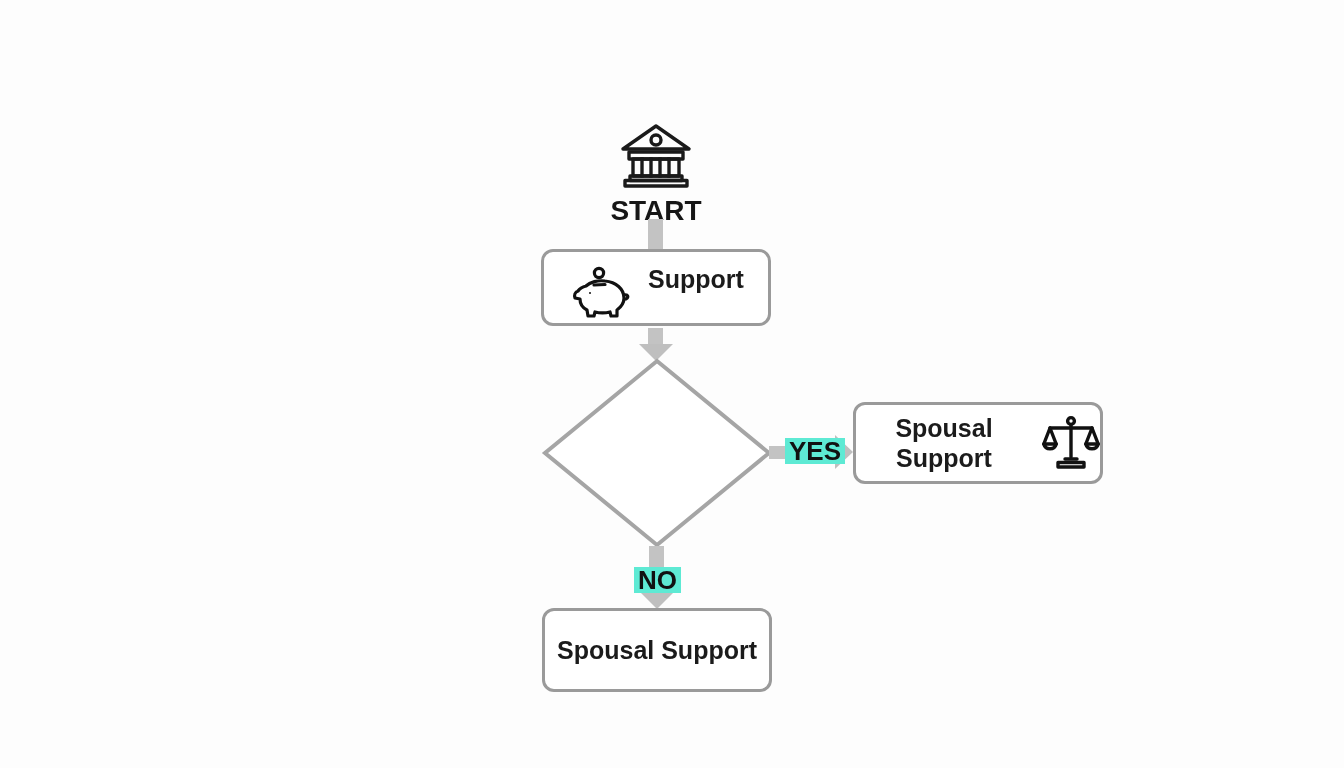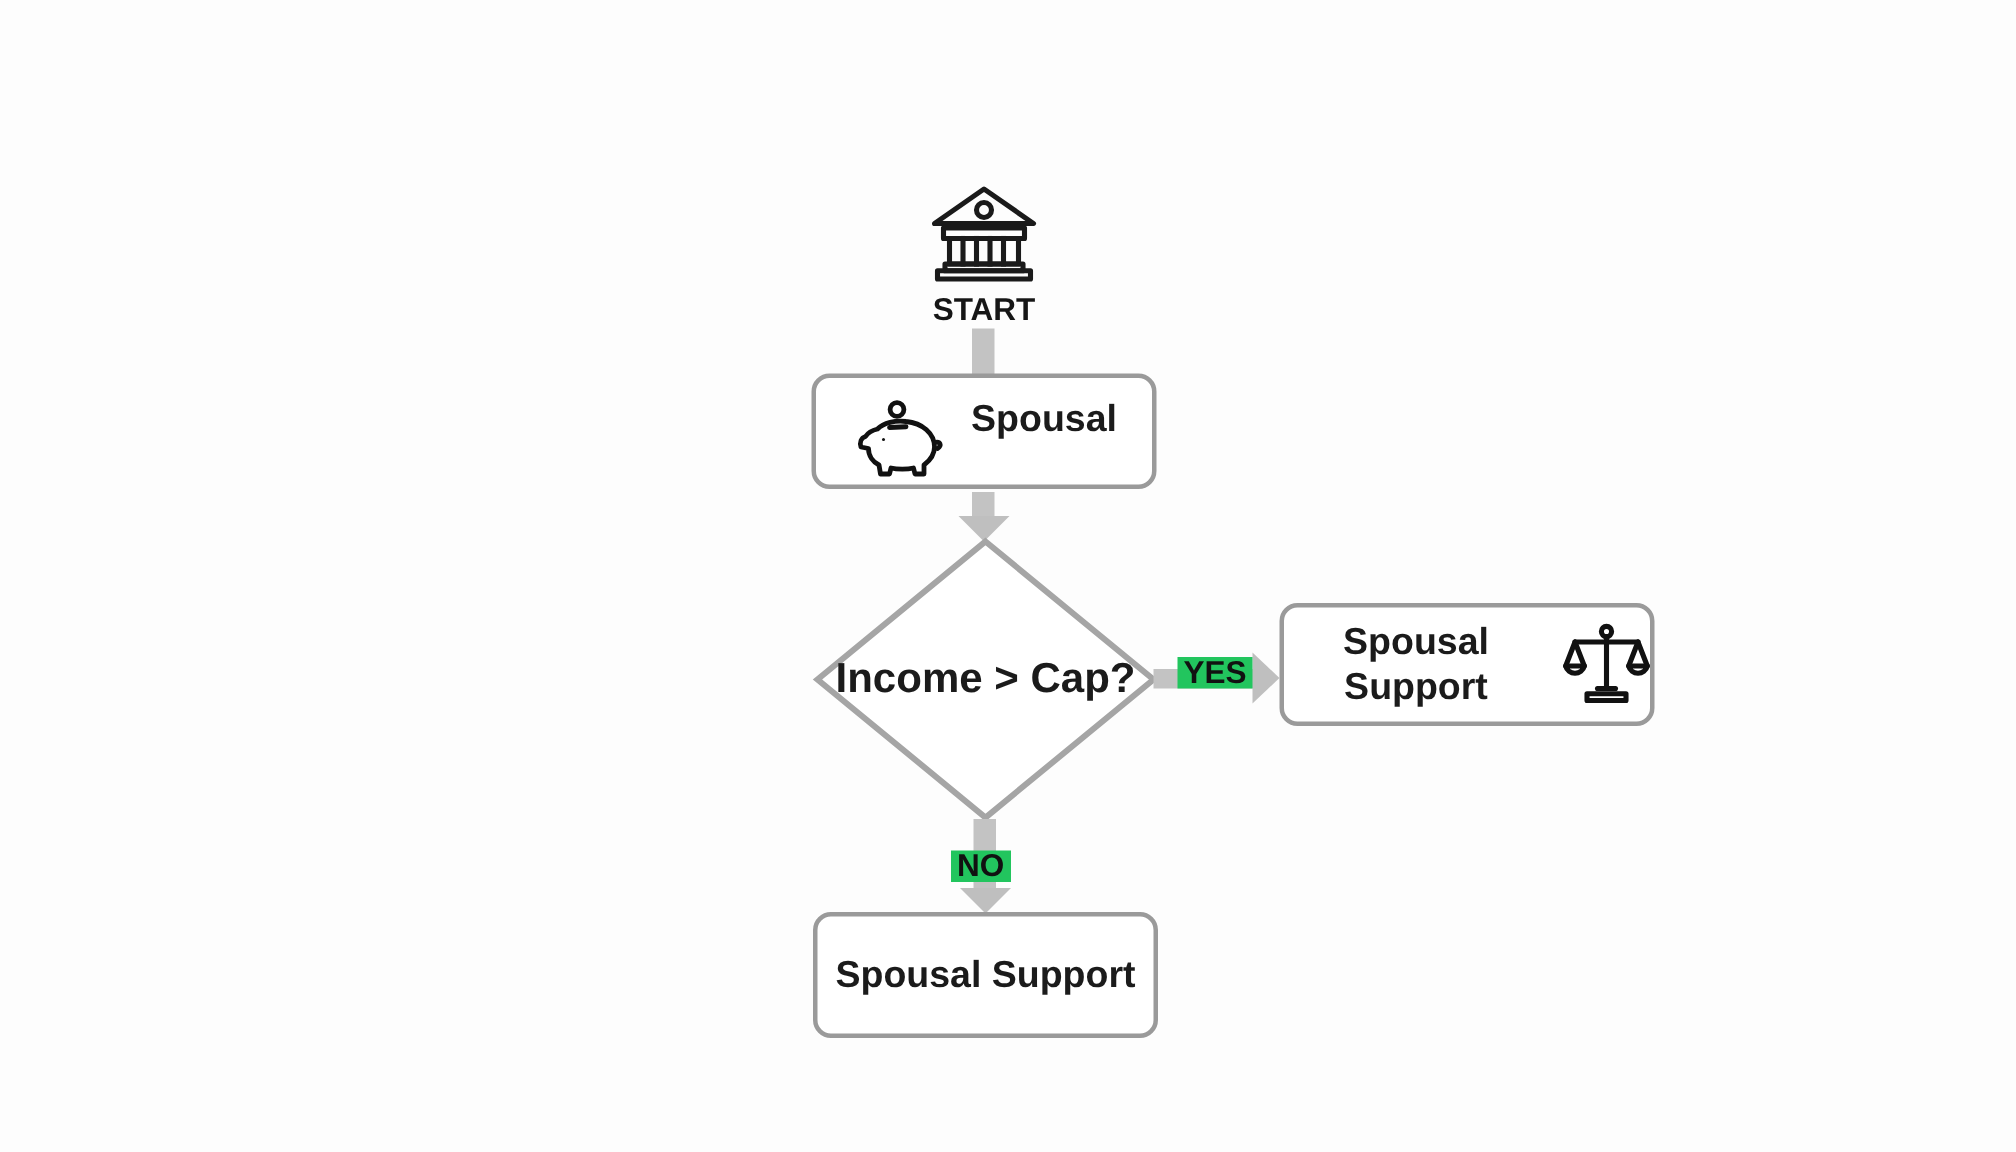--- a/index.html
+++ b/index.html
@@ -55,7 +55,7 @@
   
   .start-label{
     width:120px;text-align:center;
-    font-size:21px;font-weight:700;color:#161616;
+    font-size:28px;font-weight:700;color:#161616;
   }
   
   .decision-text{

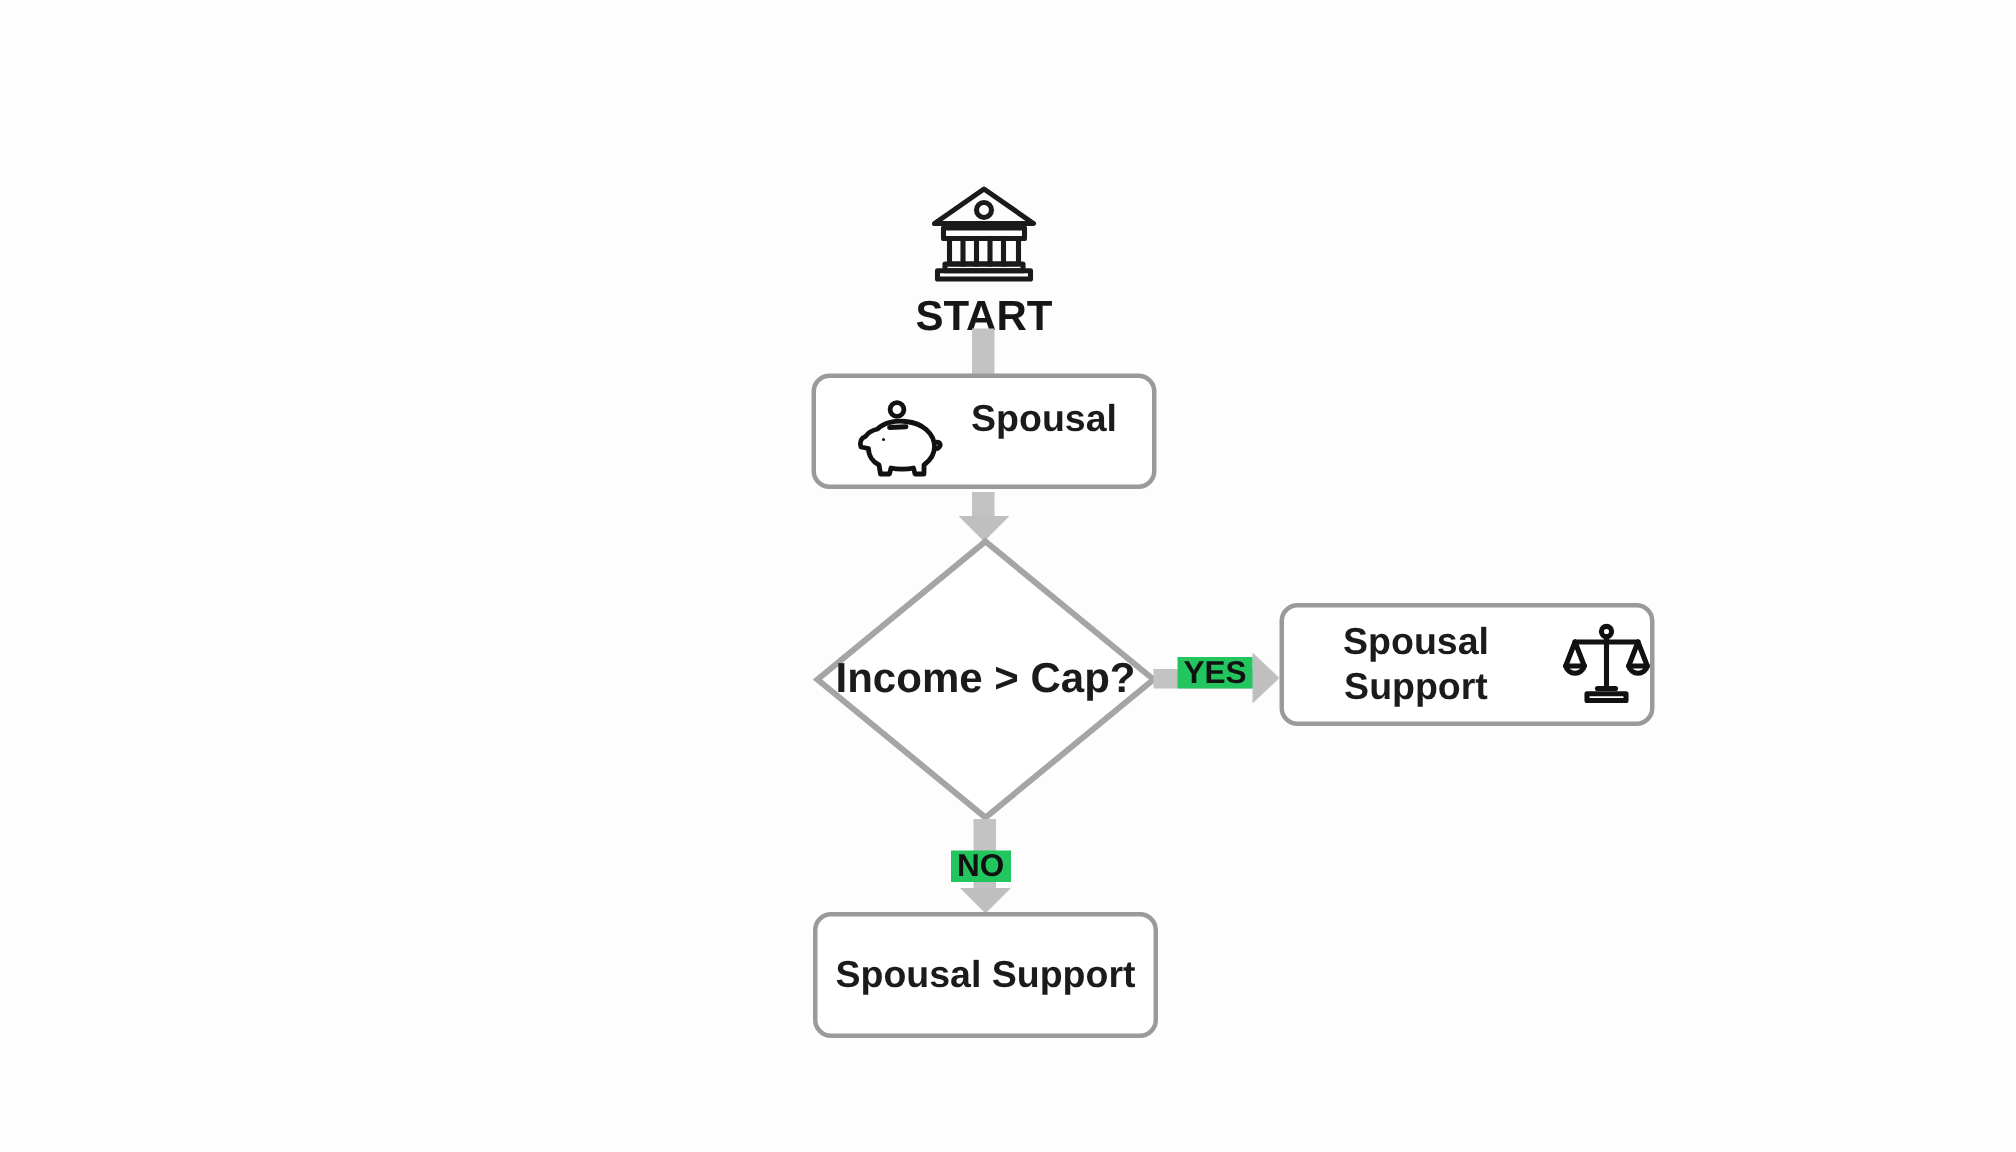--- a/index.html
+++ b/index.html
@@ -100,7 +100,7 @@
         <path d="M56,29 C60,28 61,31 58,33"></path>
       </svg>
     </span>
-    <span class="node-label" style="margin-bottom:16px;">Spousal</span>
+    <span class="node-label" style="margin-bottom:16px;">Support</span>
   </div>
 
   <div class="abs shaft-v" style="left:648px;top:328px;height:17px;"></div>

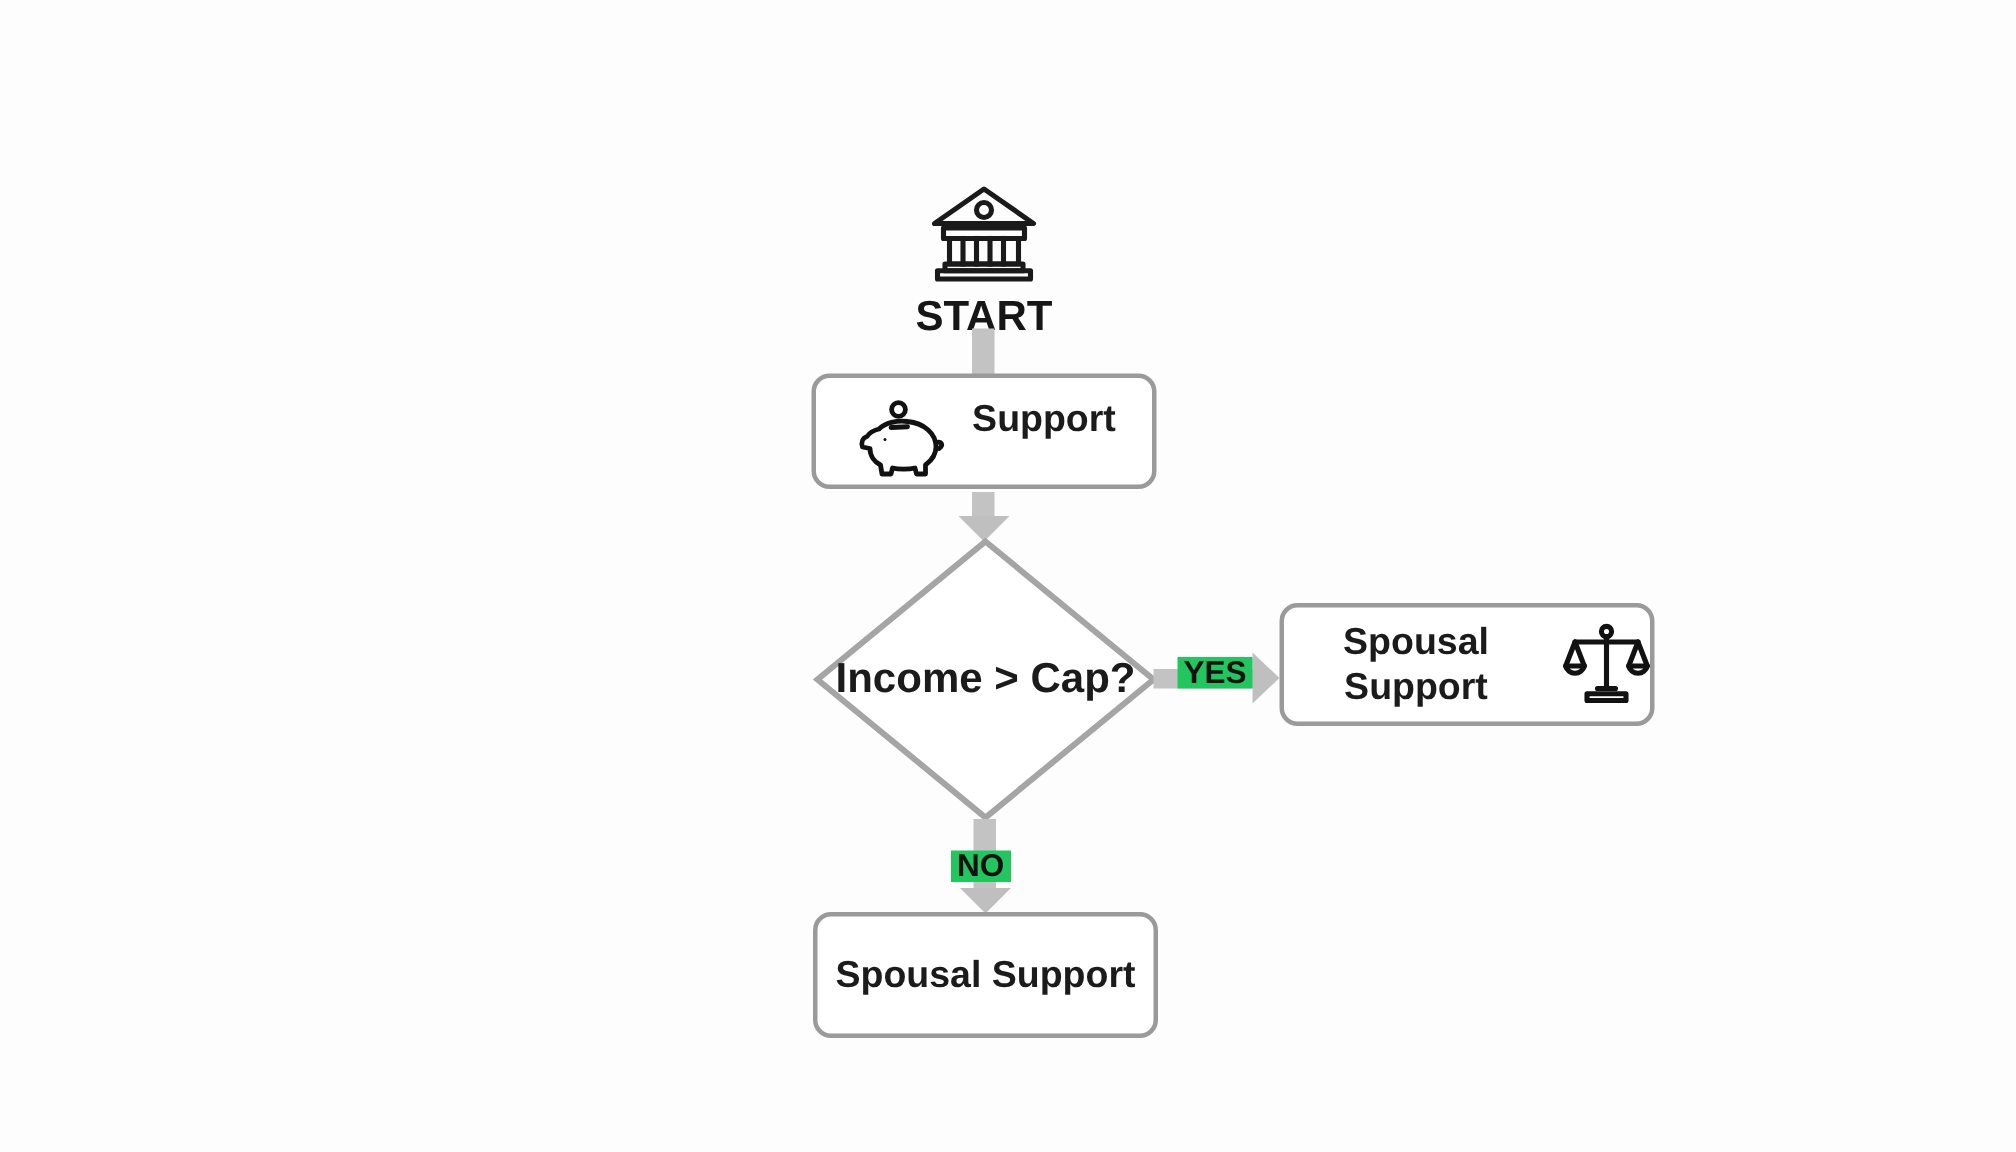--- a/index.html
+++ b/index.html
@@ -109,7 +109,6 @@
   <svg class="abs" style="left:541px;top:357px;" width="232" height="192" viewBox="0 0 232 192">
     <polygon points="116,4 228,96 116,188 4,96" fill="#ffffff" stroke="#a5a5a5" stroke-width="4" stroke-linejoin="miter"></polygon>
   </svg>
-  <div class="abs decision-text" style="left:557px;top:436px;">Income &gt; Cap?</div>
 
   <div class="abs shaft-h" style="left:769px;top:446px;width:68px;"></div>
   <div class="abs head-right" style="left:835px;top:435px;"></div>

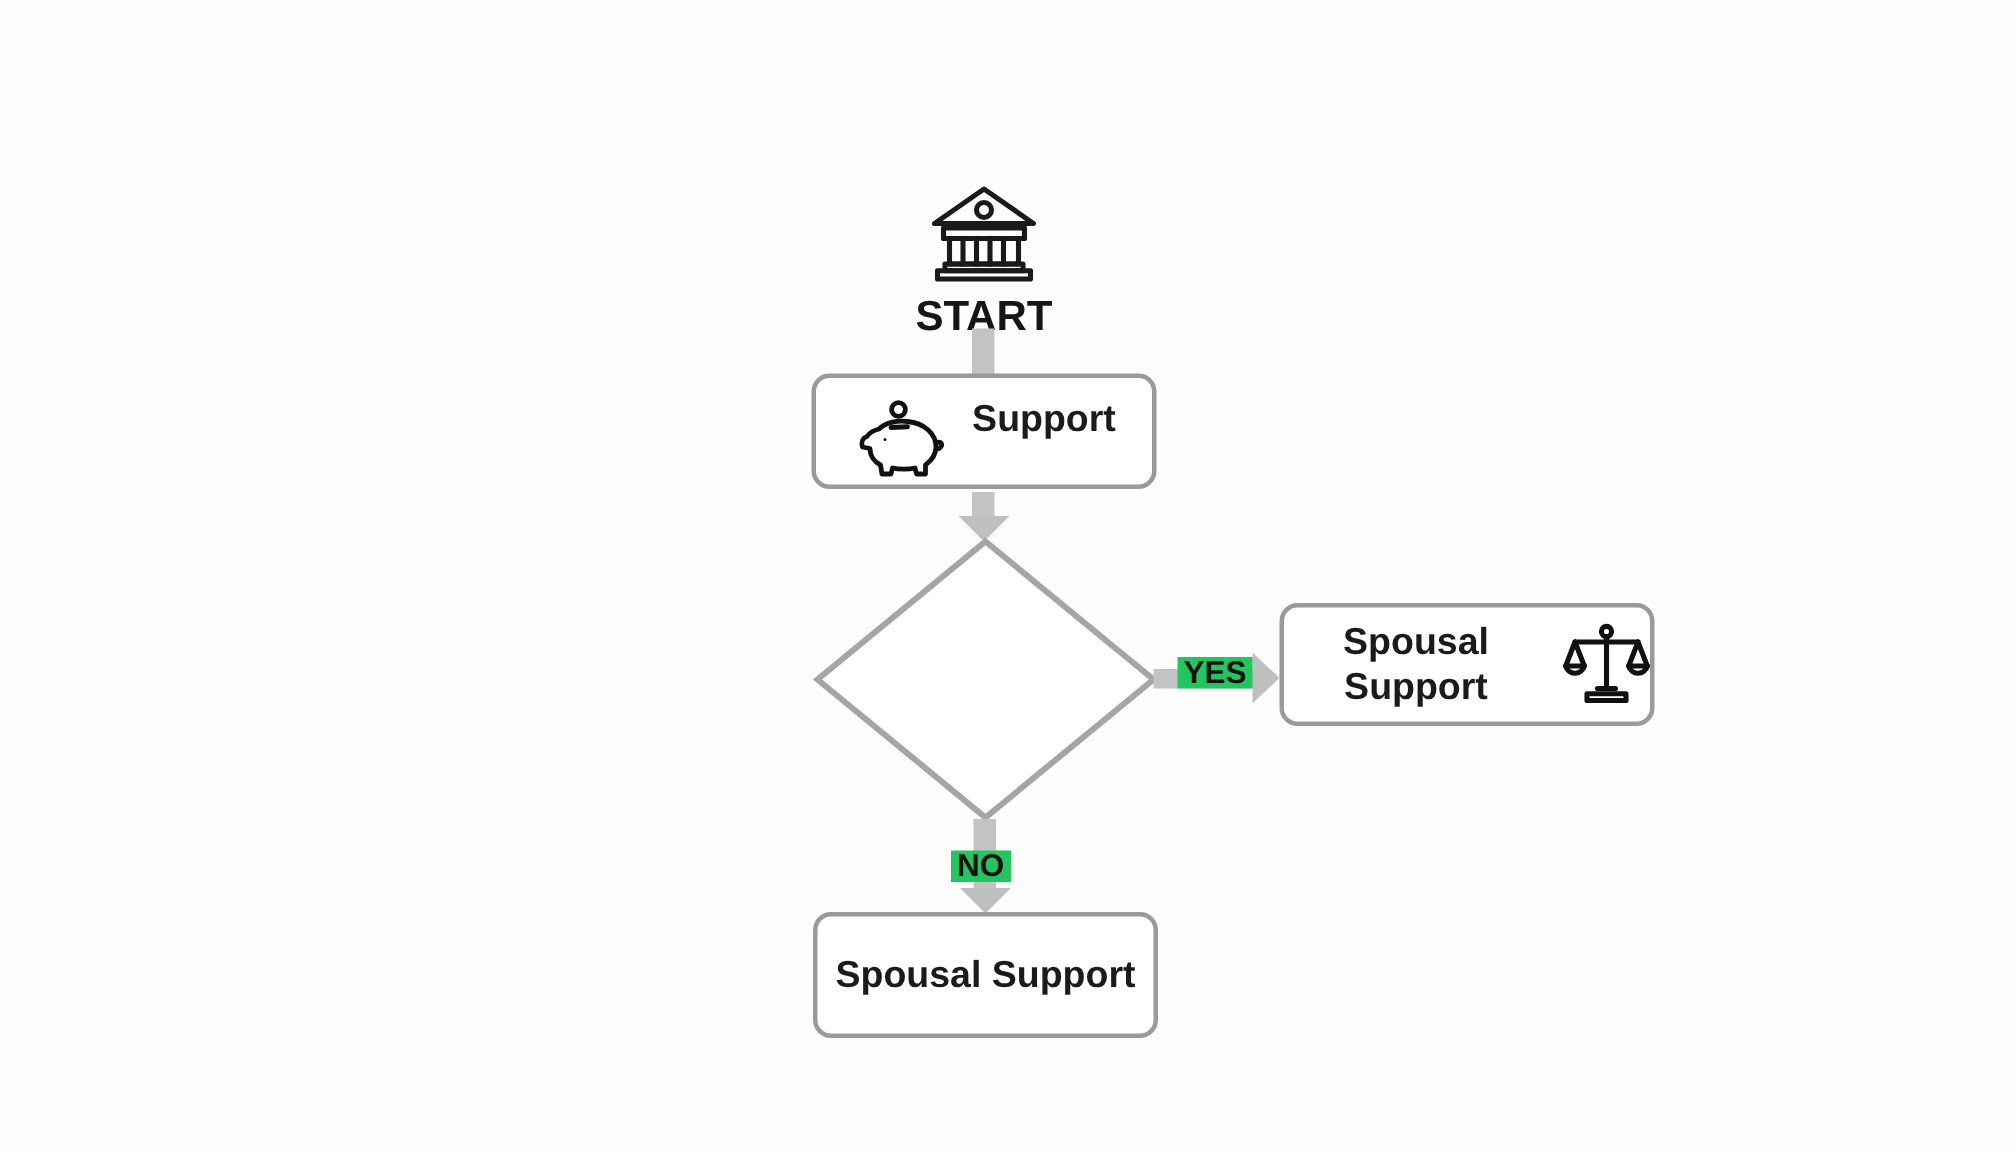--- a/index.html
+++ b/index.html
@@ -47,9 +47,9 @@
     border-left:18px solid #bfbfbf;
   }
   .edge-label{
-    background:#22c55e;
+    background:#5eead4;
     padding:0 4px;
-    font-size:21px;font-weight:800;color:#111;
+    font-size:26px;font-weight:800;color:#111;
     line-height:1;
   }
   

